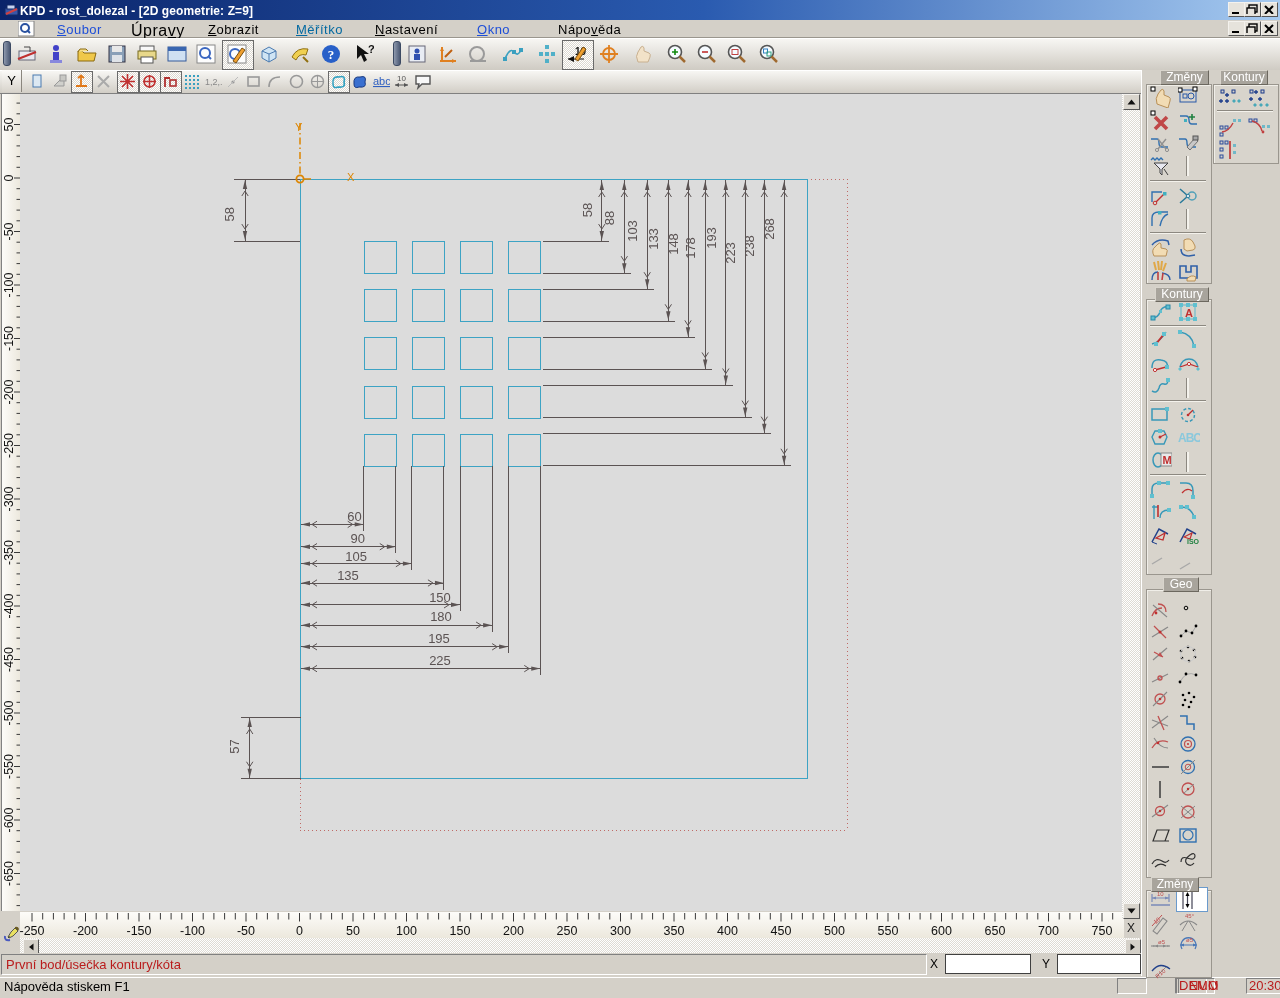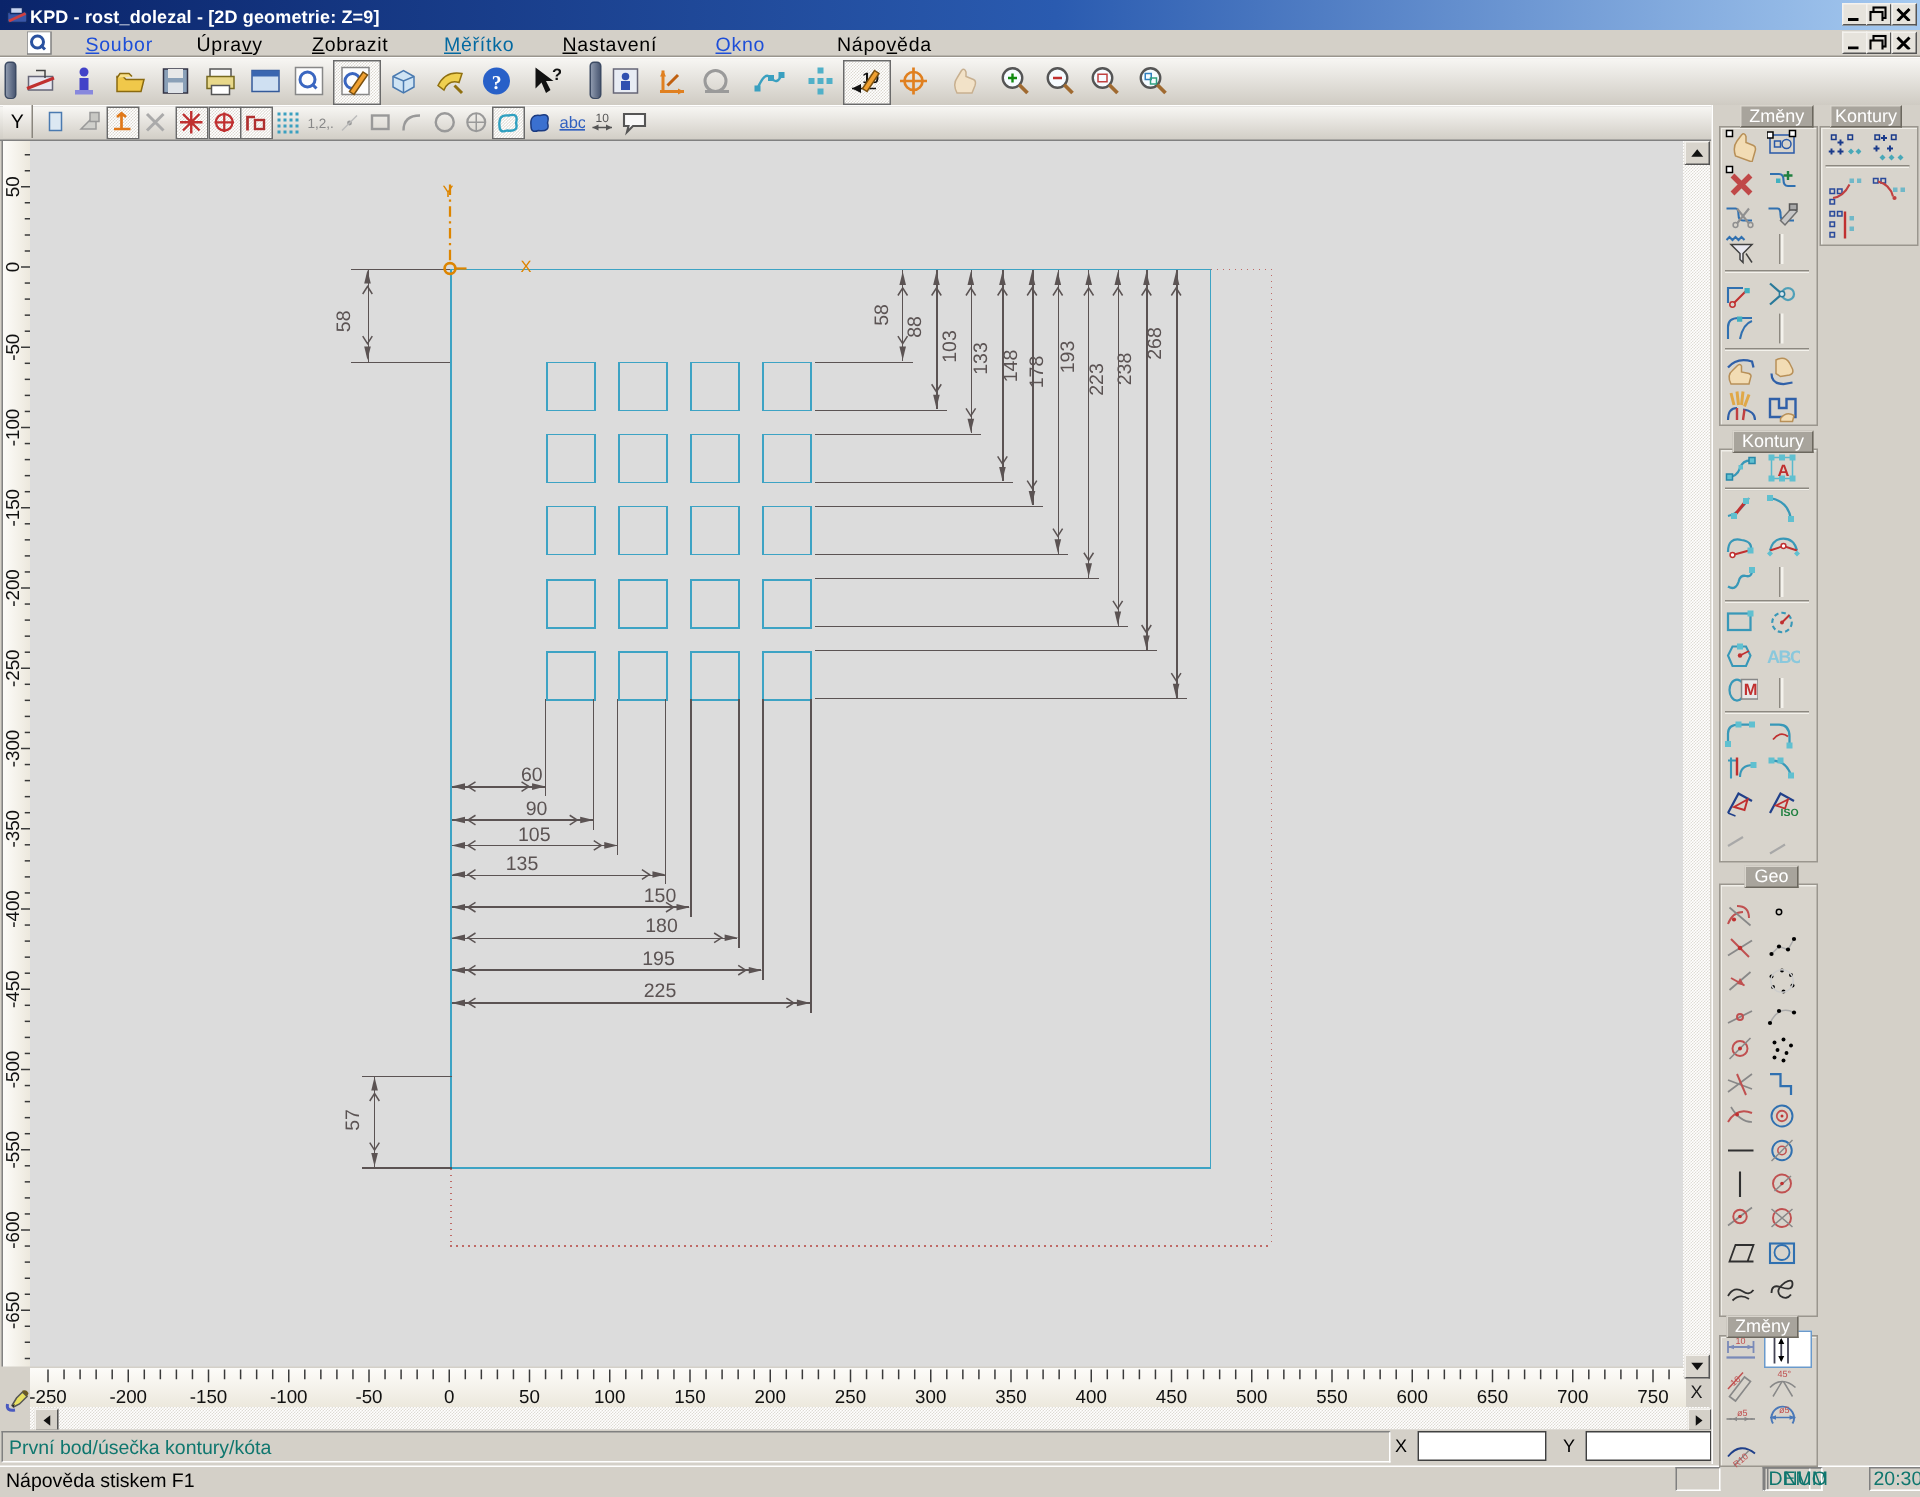--- a/index.html
+++ b/index.html
@@ -41,7 +41,7 @@
     <path d="M9,9 L12,12" stroke="#2a52a0" stroke-width="2"></path>
   </svg>
 <div class="abs" style="left:57px;top:22px;font-size:13px;color:#1d4ed8;letter-spacing:.5px"><u>S</u>oubor</div>
-<div class="abs" style="left:131px;top:22px;font-size:13px;color:#000;letter-spacing:.5px">Úpra<u>v</u>y</div>
+<div class="abs" style="left:131px;top:22px;font-size:16px;color:#000;letter-spacing:.5px">Úpra<u>v</u>y</div>
 <div class="abs" style="left:208px;top:22px;font-size:13px;color:#000;letter-spacing:.5px"><u>Z</u>obrazit</div>
 <div class="abs" style="left:296px;top:22px;font-size:13px;color:#0369a1;letter-spacing:.5px"><u>M</u>ěřítko</div>
 <div class="abs" style="left:375px;top:22px;font-size:13px;color:#000;letter-spacing:.5px"><u>N</u>astavení</div>

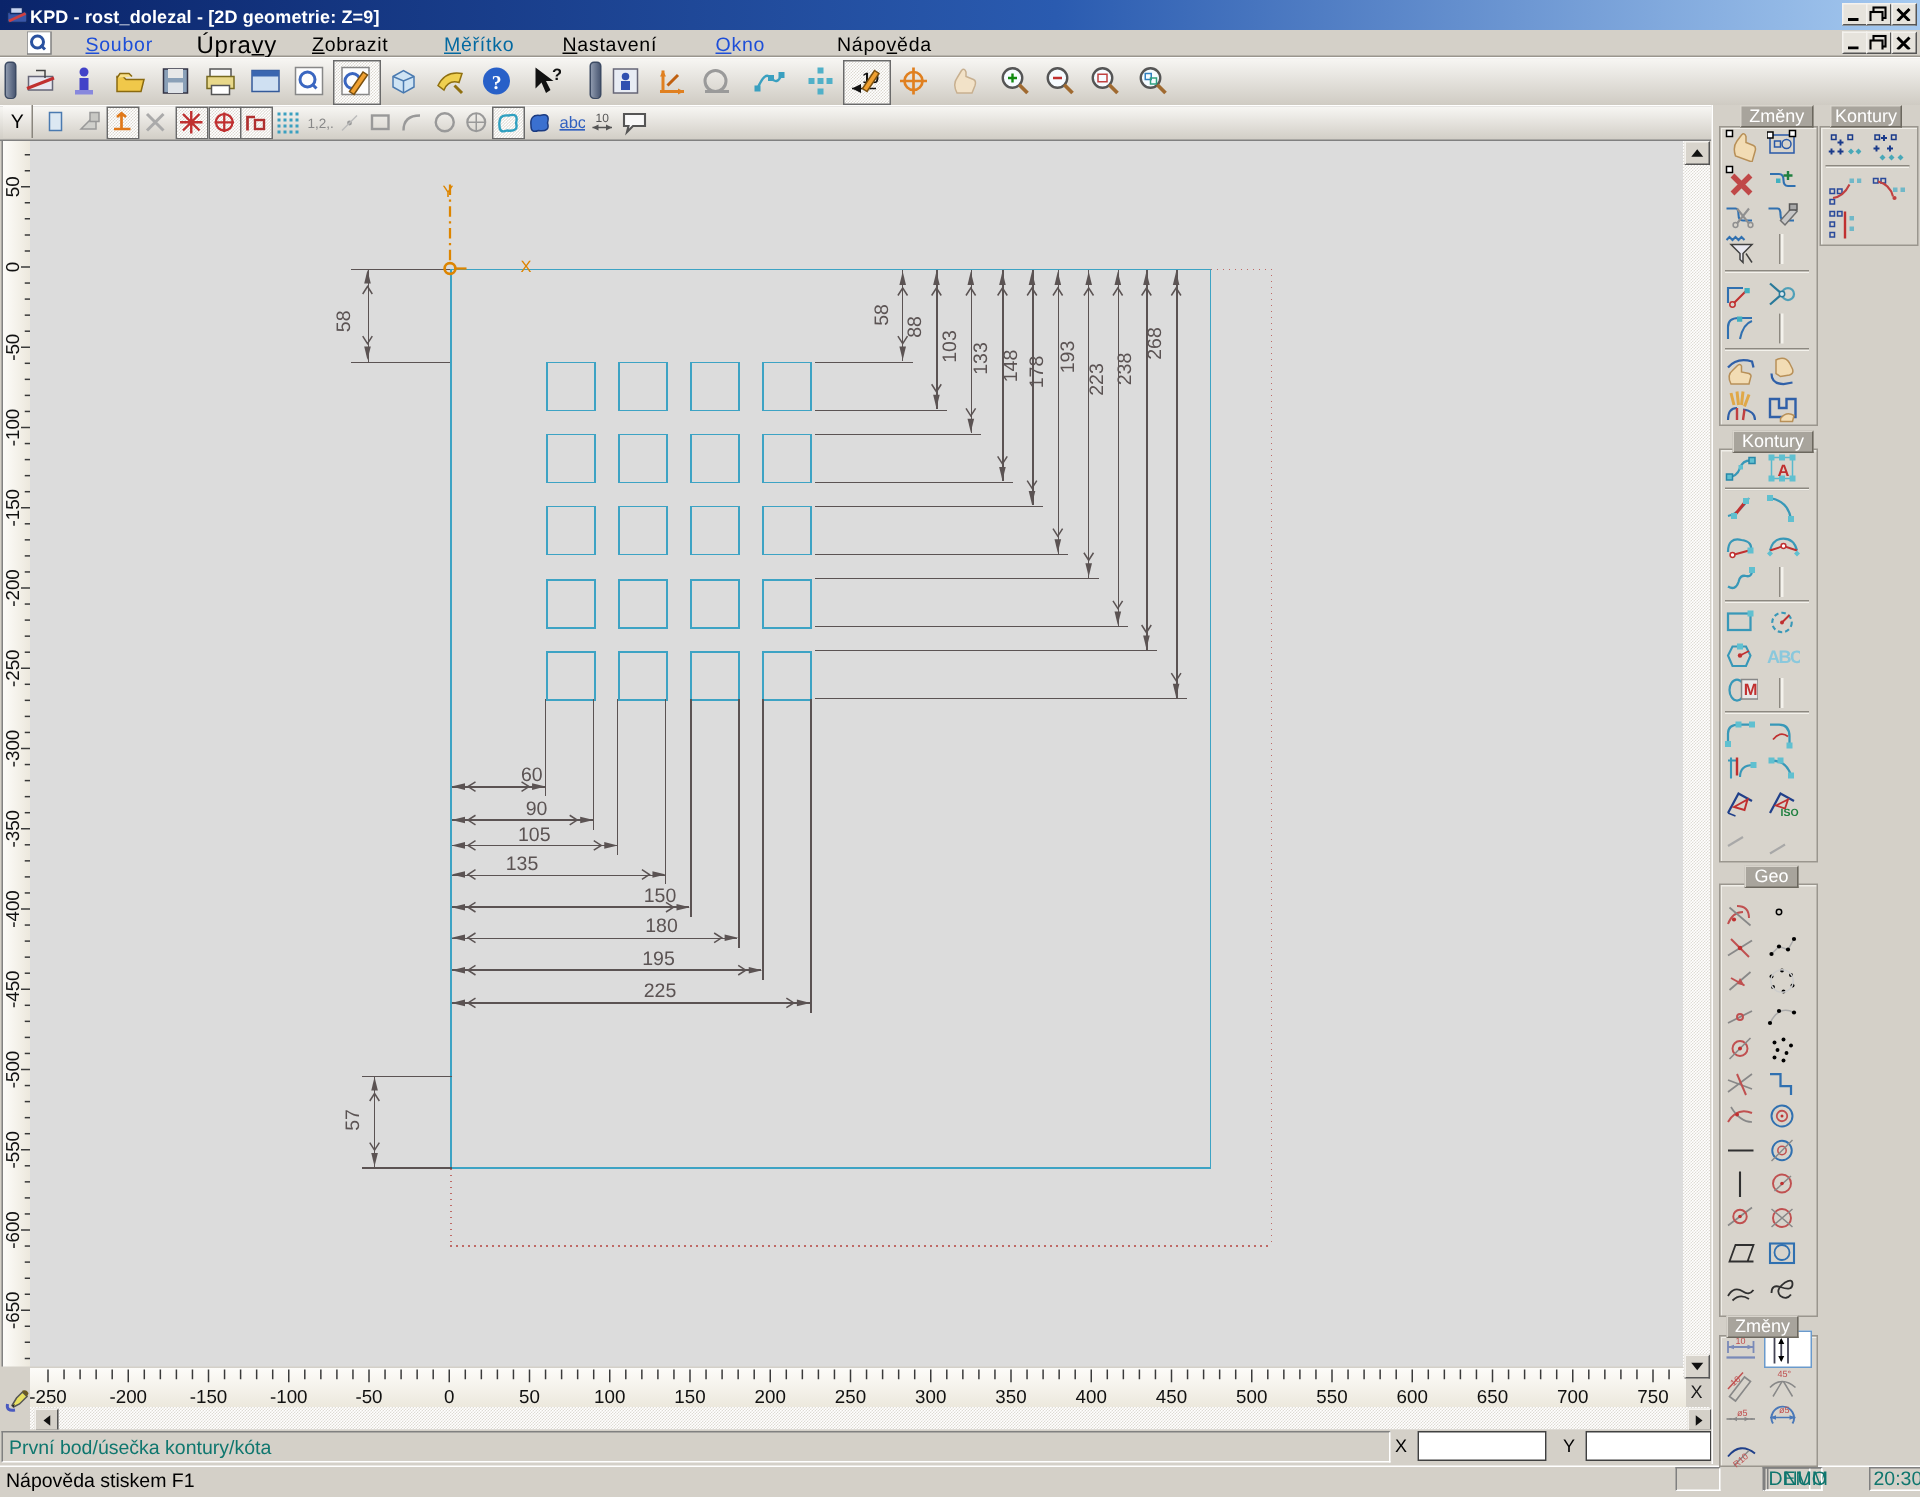--- a/index.html
+++ b/index.html
@@ -7,7 +7,7 @@
 .checked{background:#fff;background-image:linear-gradient(45deg,#dcd8d0 25%,transparent 25%,transparent 75%,#dcd8d0 75%),linear-gradient(45deg,#dcd8d0 25%,transparent 25%,transparent 75%,#dcd8d0 75%);background-size:2px 2px;background-position:0 0,1px 1px;border:1px solid #6a6a6a}
 .pal{position:absolute;background:#d8d4cc;border:1px solid #9a968e;box-shadow:inset 1px 1px 0 #f0eee8}
 .ptitle{position:absolute;background:#a8a49c;color:#fff;font-size:12px;text-align:center;border-top:1px solid #d8d4cc;border-left:1px solid #d8d4cc;border-right:1px solid #6c685f;border-bottom:1px solid #6c685f;line-height:13px;z-index:3}
-.cell{position:absolute;border:1px solid;border-color:#808080 #fff #fff #808080;font-size:13px;color:#0f766e;padding-left:4px;line-height:15px}
+.cell{position:absolute;border:1px solid;border-color:#808080 #fff #fff #808080;font-size:13px;color:#b91c1c;padding-left:4px;line-height:15px}
 .track{background:#fff;background-image:linear-gradient(45deg,#dedbd4 25%,transparent 25%,transparent 75%,#dedbd4 75%),linear-gradient(45deg,#dedbd4 25%,transparent 25%,transparent 75%,#dedbd4 75%);background-size:2px 2px;background-position:0 0,1px 1px}
 svg{display:block}
 </style></head><body>

